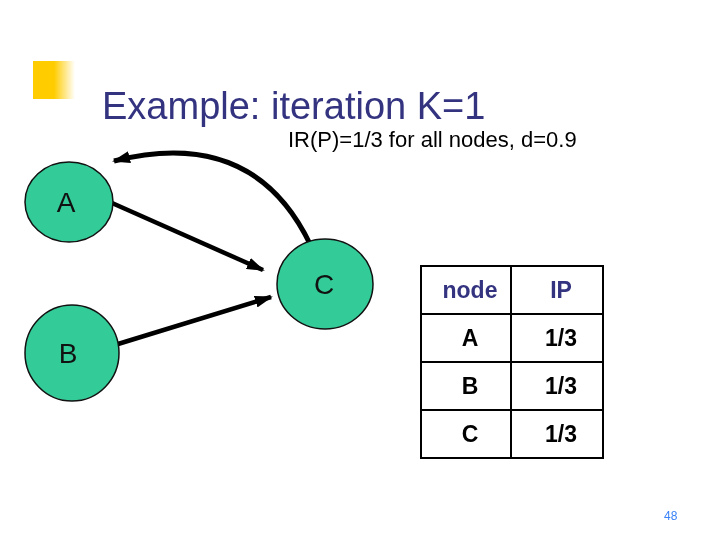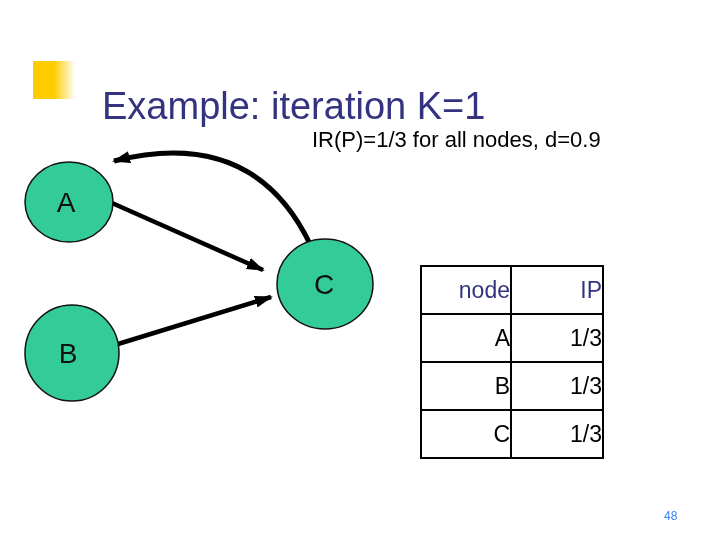--- a/index.html
+++ b/index.html
@@ -36,7 +36,7 @@
   }
   .slide-subtitle {
     position: absolute;
-    left: 312px;
+    left: 288px;
     top: 127px;
     font-size: 22px;
     color: #000000;

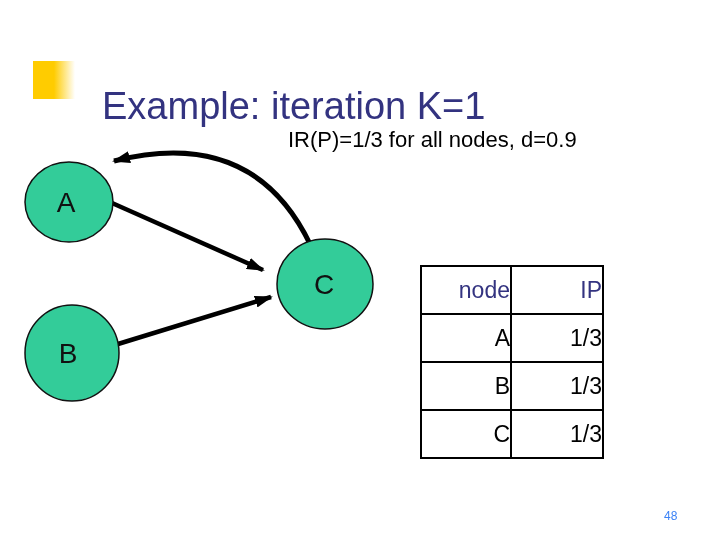--- a/index.html
+++ b/index.html
@@ -66,9 +66,9 @@
     border: 2px solid #000000;
     height: 46px;
     padding: 0 0 0 8px;
-    text-align: right;
+    text-align: center;
     vertical-align: middle;
-    font-weight: 400;
+    font-weight: 700;
     margin-top: 16px;
   }
   .ip-table th { color: #333380; }

